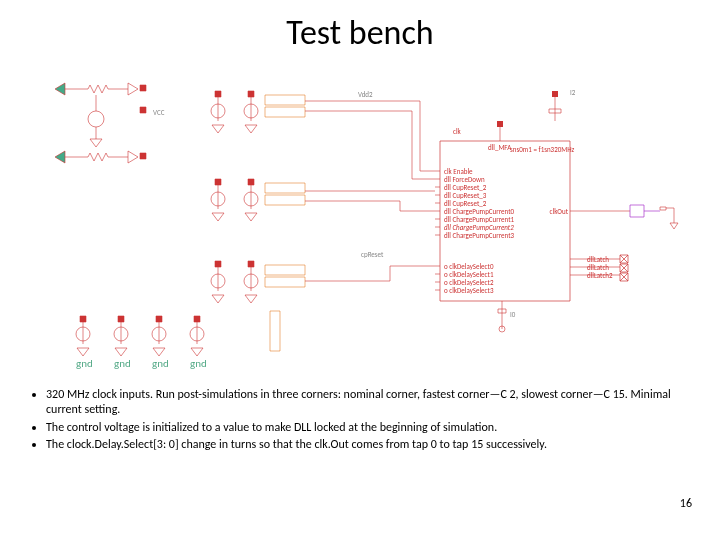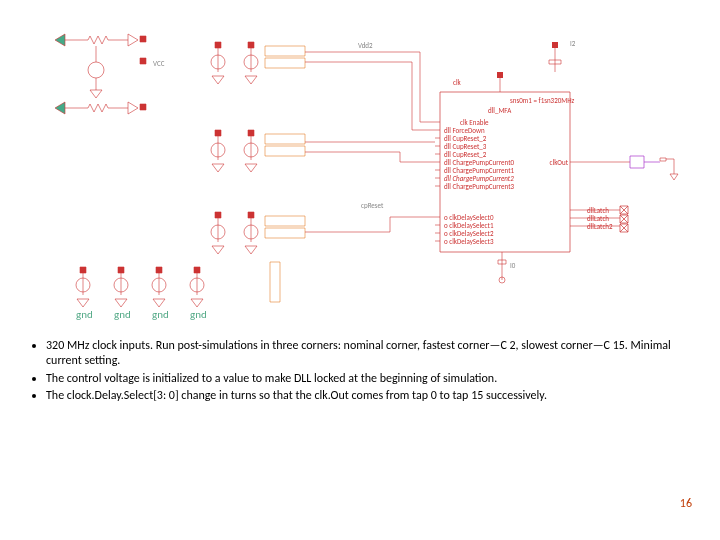--- a/index.html
+++ b/index.html
@@ -20,6 +20,7 @@
 <body>
 
 <div class="slide">
+  <div class="title">Test bench</div>
 
   <div class="diagram">
     <svg width="640" height="312" viewBox="0 0 640 312">

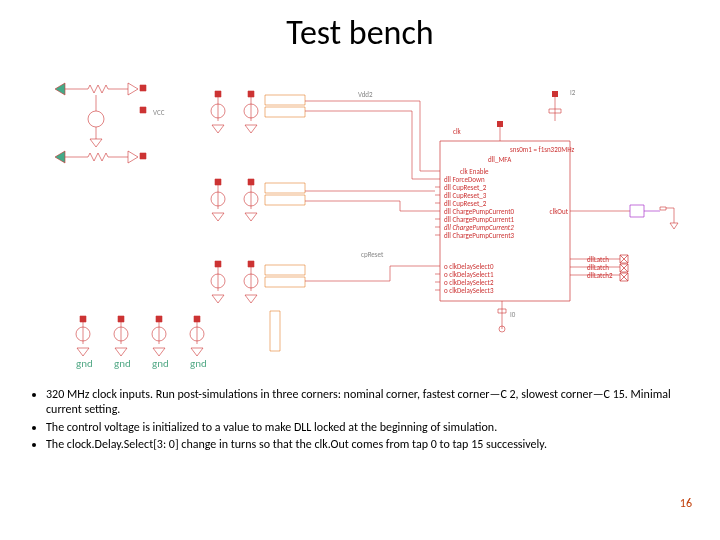--- a/index.html
+++ b/index.html
@@ -208,7 +208,7 @@
     </svg>
 
     <span class="lbl" style="left:470px; top:85px;">sns0m1 = f1sn320MHz</span>
-    <span class="lbl" style="left:448px; top:95px;">dll_MFA</span>
+    <span class="lbl" style="left:448px; top:83px;">dll_MFA</span>
 
     <span class="lbl" style="left:420px; top:107px;">clk Enable</span>
     <span class="lbl" style="left:404px; top:115px;">dll ForceDown</span>

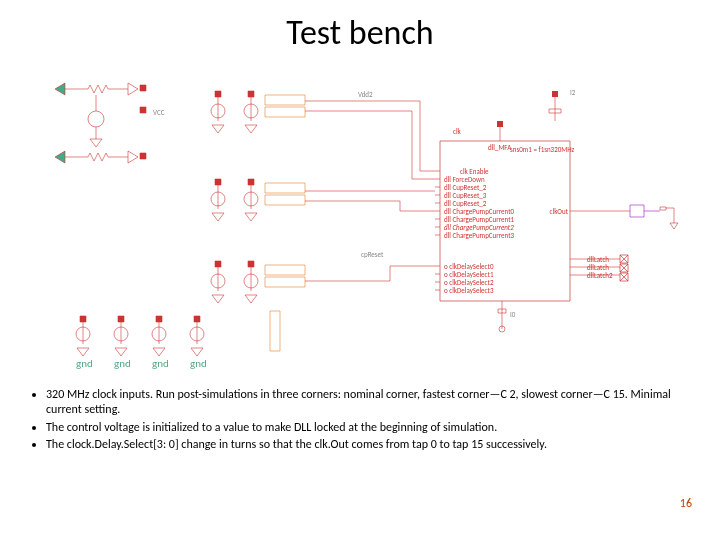--- a/index.html
+++ b/index.html
@@ -210,7 +210,7 @@
     <span class="lbl" style="left:470px; top:85px;">sns0m1 = f1sn320MHz</span>
     <span class="lbl" style="left:448px; top:83px;">dll_MFA</span>
 
-    <span class="lbl" style="left:420px; top:107px;">clk Enable</span>
+    <span class="lbl" style="left:404px; top:107px;">clk Enable</span>
     <span class="lbl" style="left:404px; top:115px;">dll ForceDown</span>
     <span class="lbl" style="left:404px; top:123px;">dll CupReset_2</span>
     <span class="lbl" style="left:404px; top:131px;">dll CupReset_3</span>

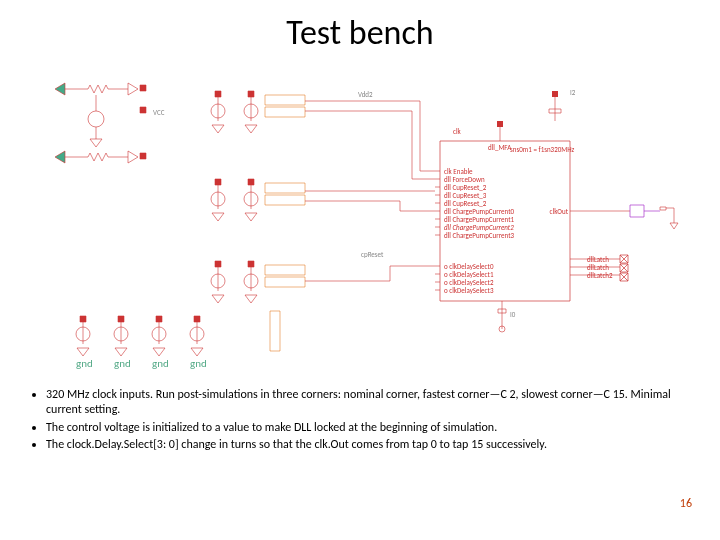--- a/index.html
+++ b/index.html
@@ -12,7 +12,7 @@
   .lblk { position: absolute; font-size: 7px; color: #888; line-height: 1; }
   .bullets { font-size: 12px; line-height: 1.28; padding-left: 18px; }
   .bullets li { margin-bottom: 2px; }
-  .pagenum { position: absolute; right: 28px; bottom: 30px; font-size: 12px; color: #c2410c; }
+  .pagenum { position: absolute; right: 28px; bottom: 30px; font-size: 12px; color: #000000; }
   svg { position:absolute; top:0; left:0; }
   .diagram line, .diagram rect, .diagram circle, .diagram polyline, .diagram polygon { vector-effect: non-scaling-stroke; }
 </style>

